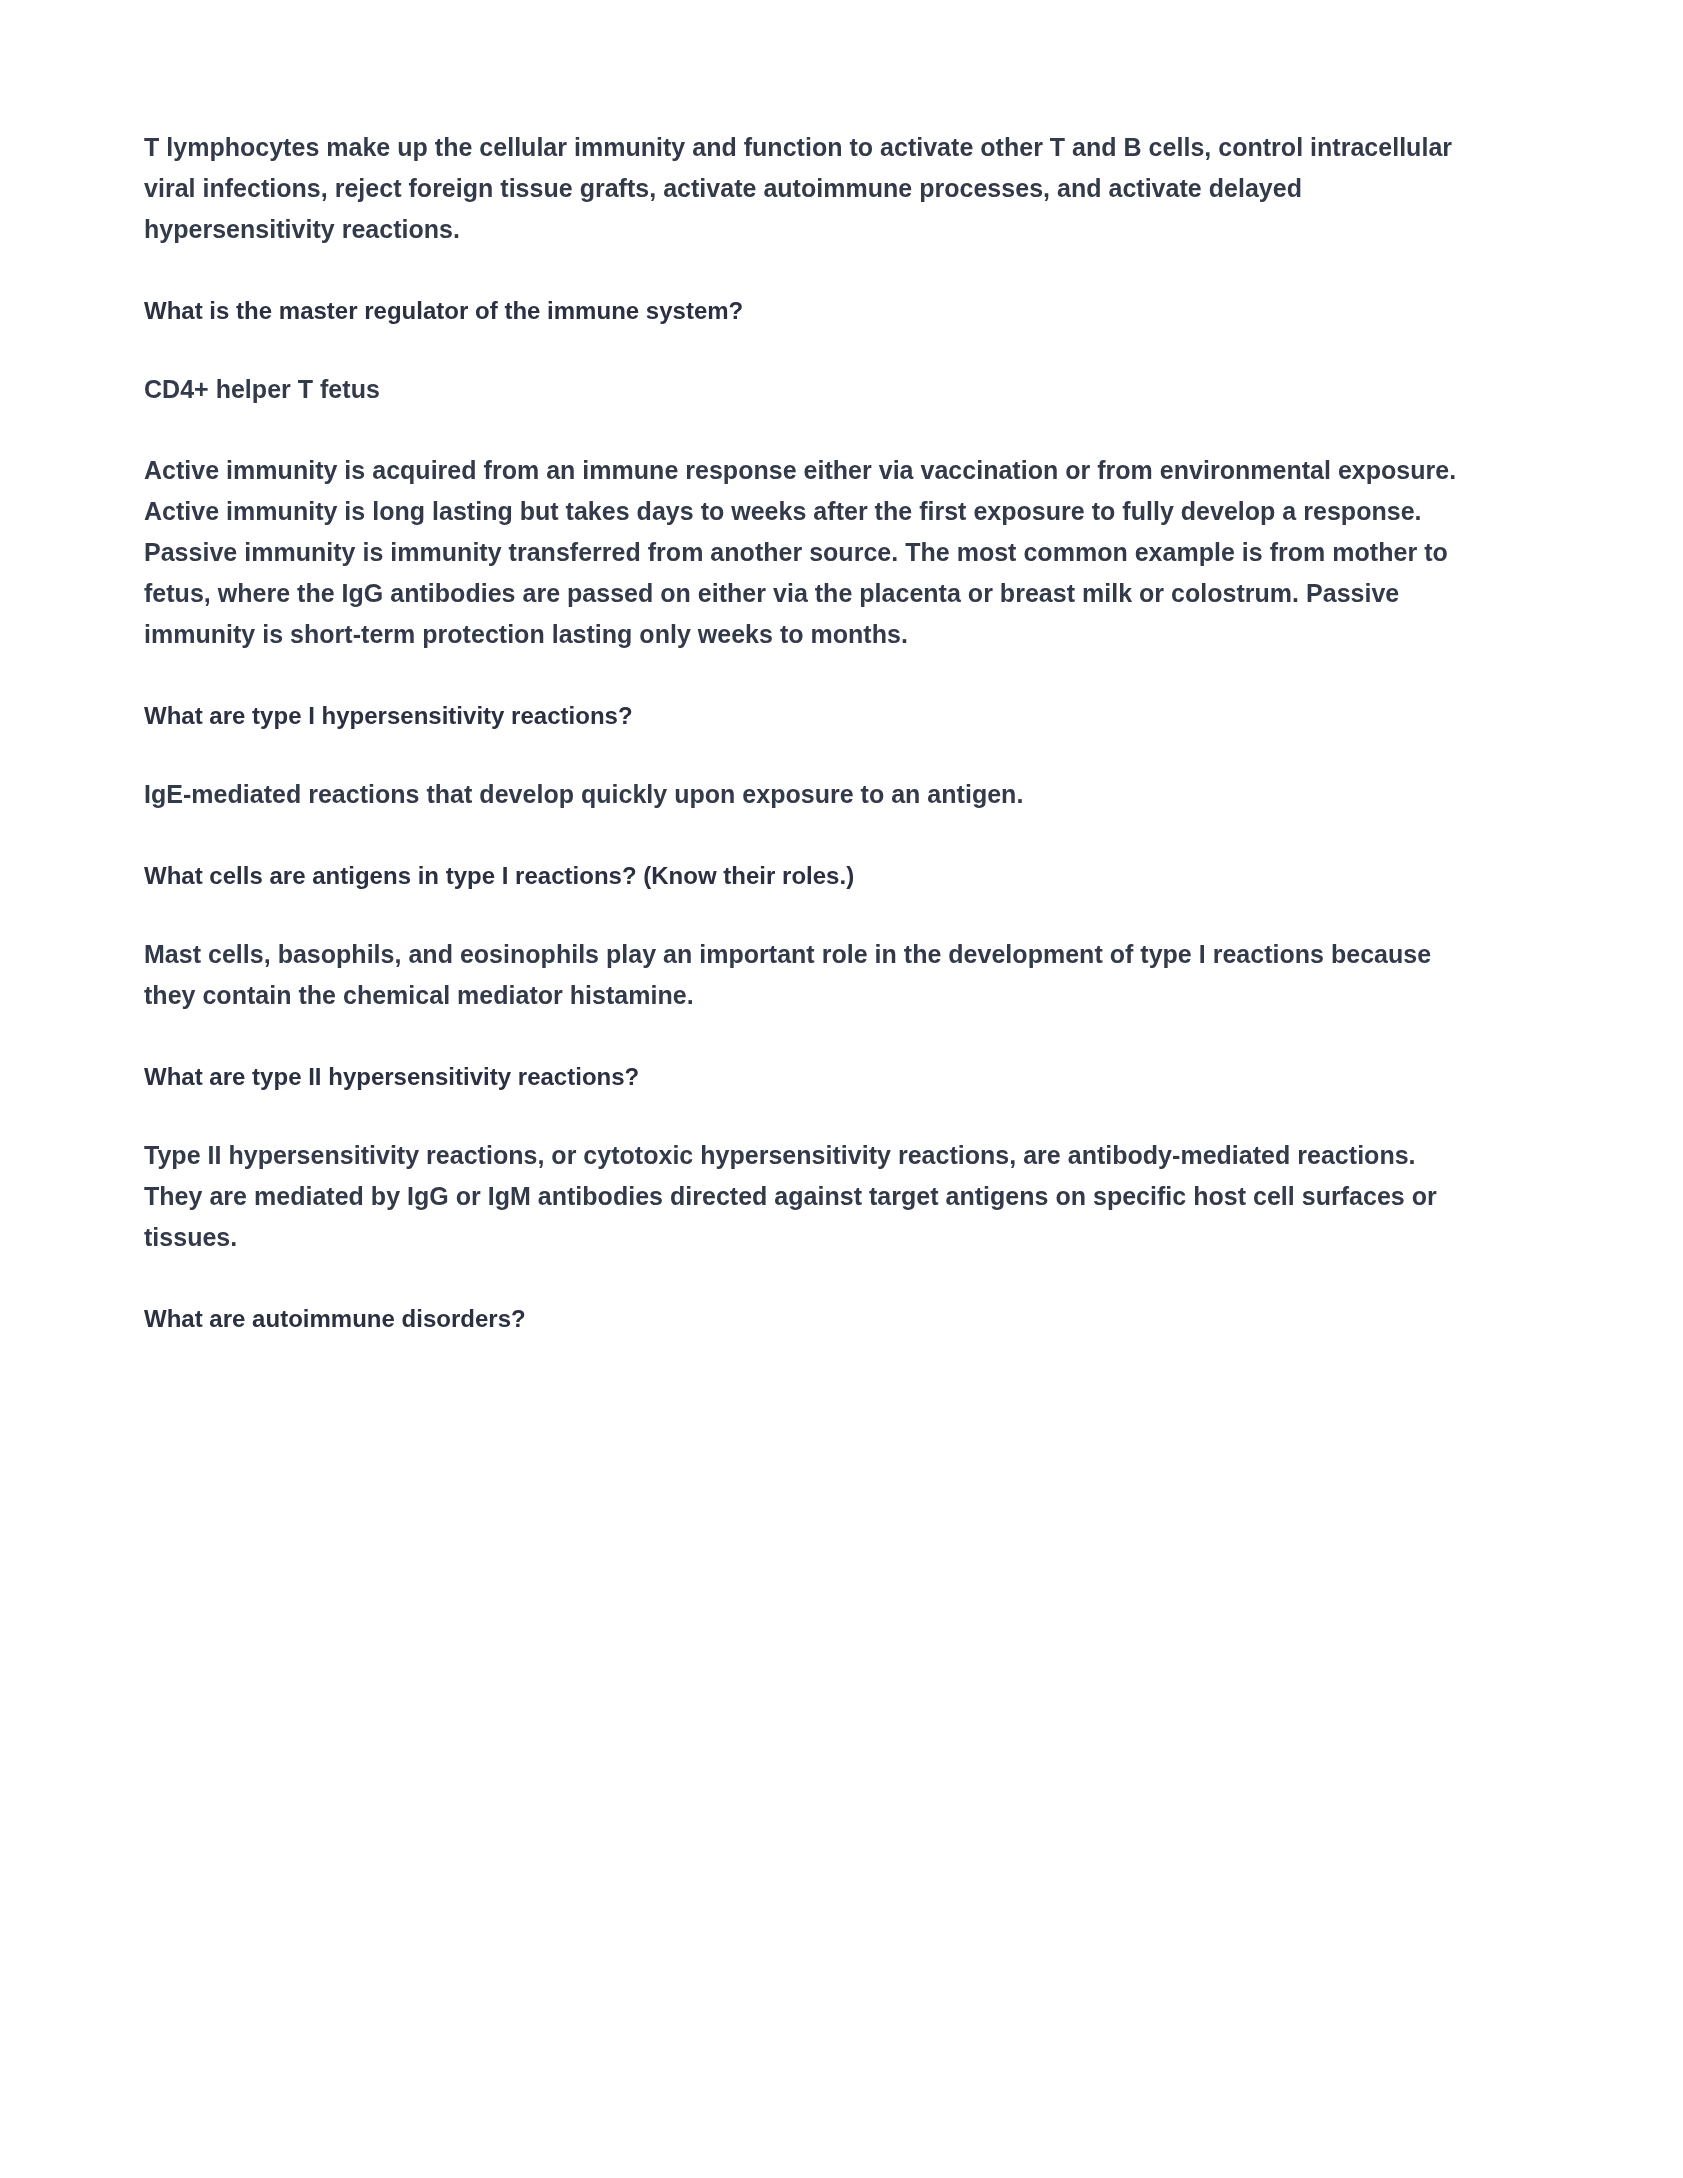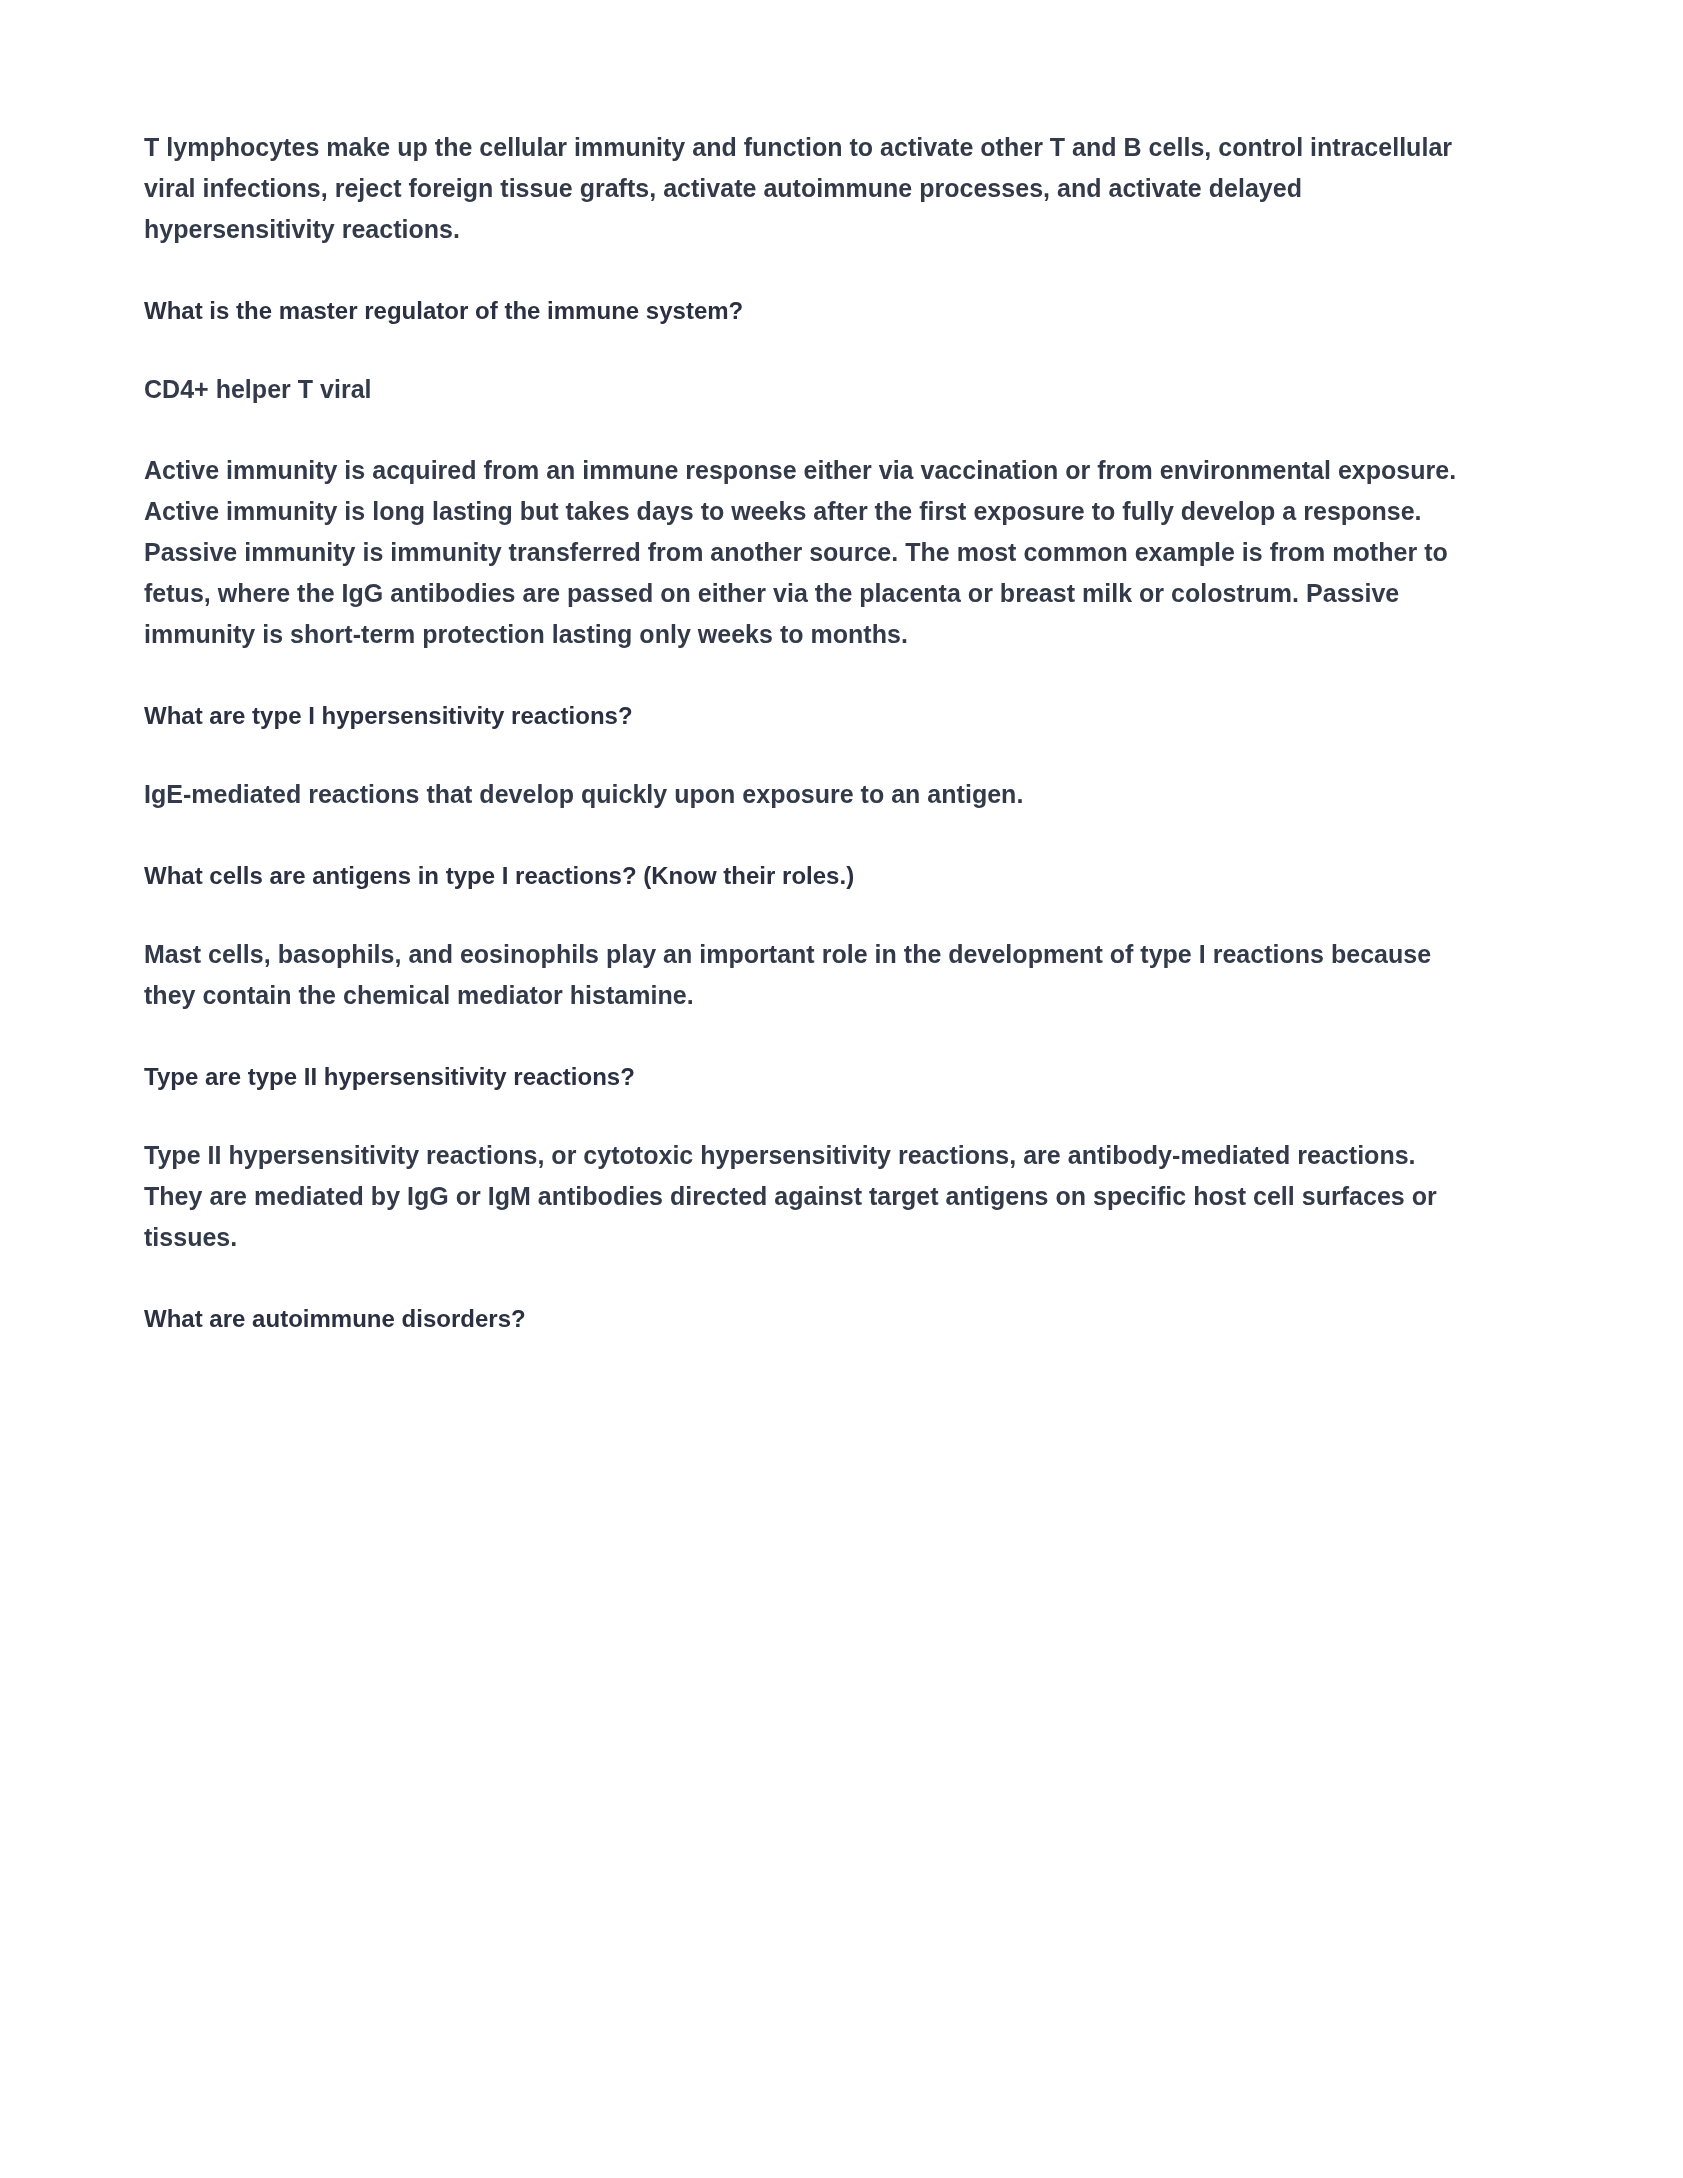--- a/index.html
+++ b/index.html
@@ -55,7 +55,7 @@
 
     <p class="heading">What is the master regulator of the immune system?</p>
 
-    <p class="para">CD4+ helper T viral</p>
+    <p class="para">CD4+ helper T fetus</p>
 
 
     <p class="para">Active immunity is acquired from an immune response either via vaccination or from environmental exposure. Active immunity is long lasting but takes days to weeks after the first exposure to fully develop a response.

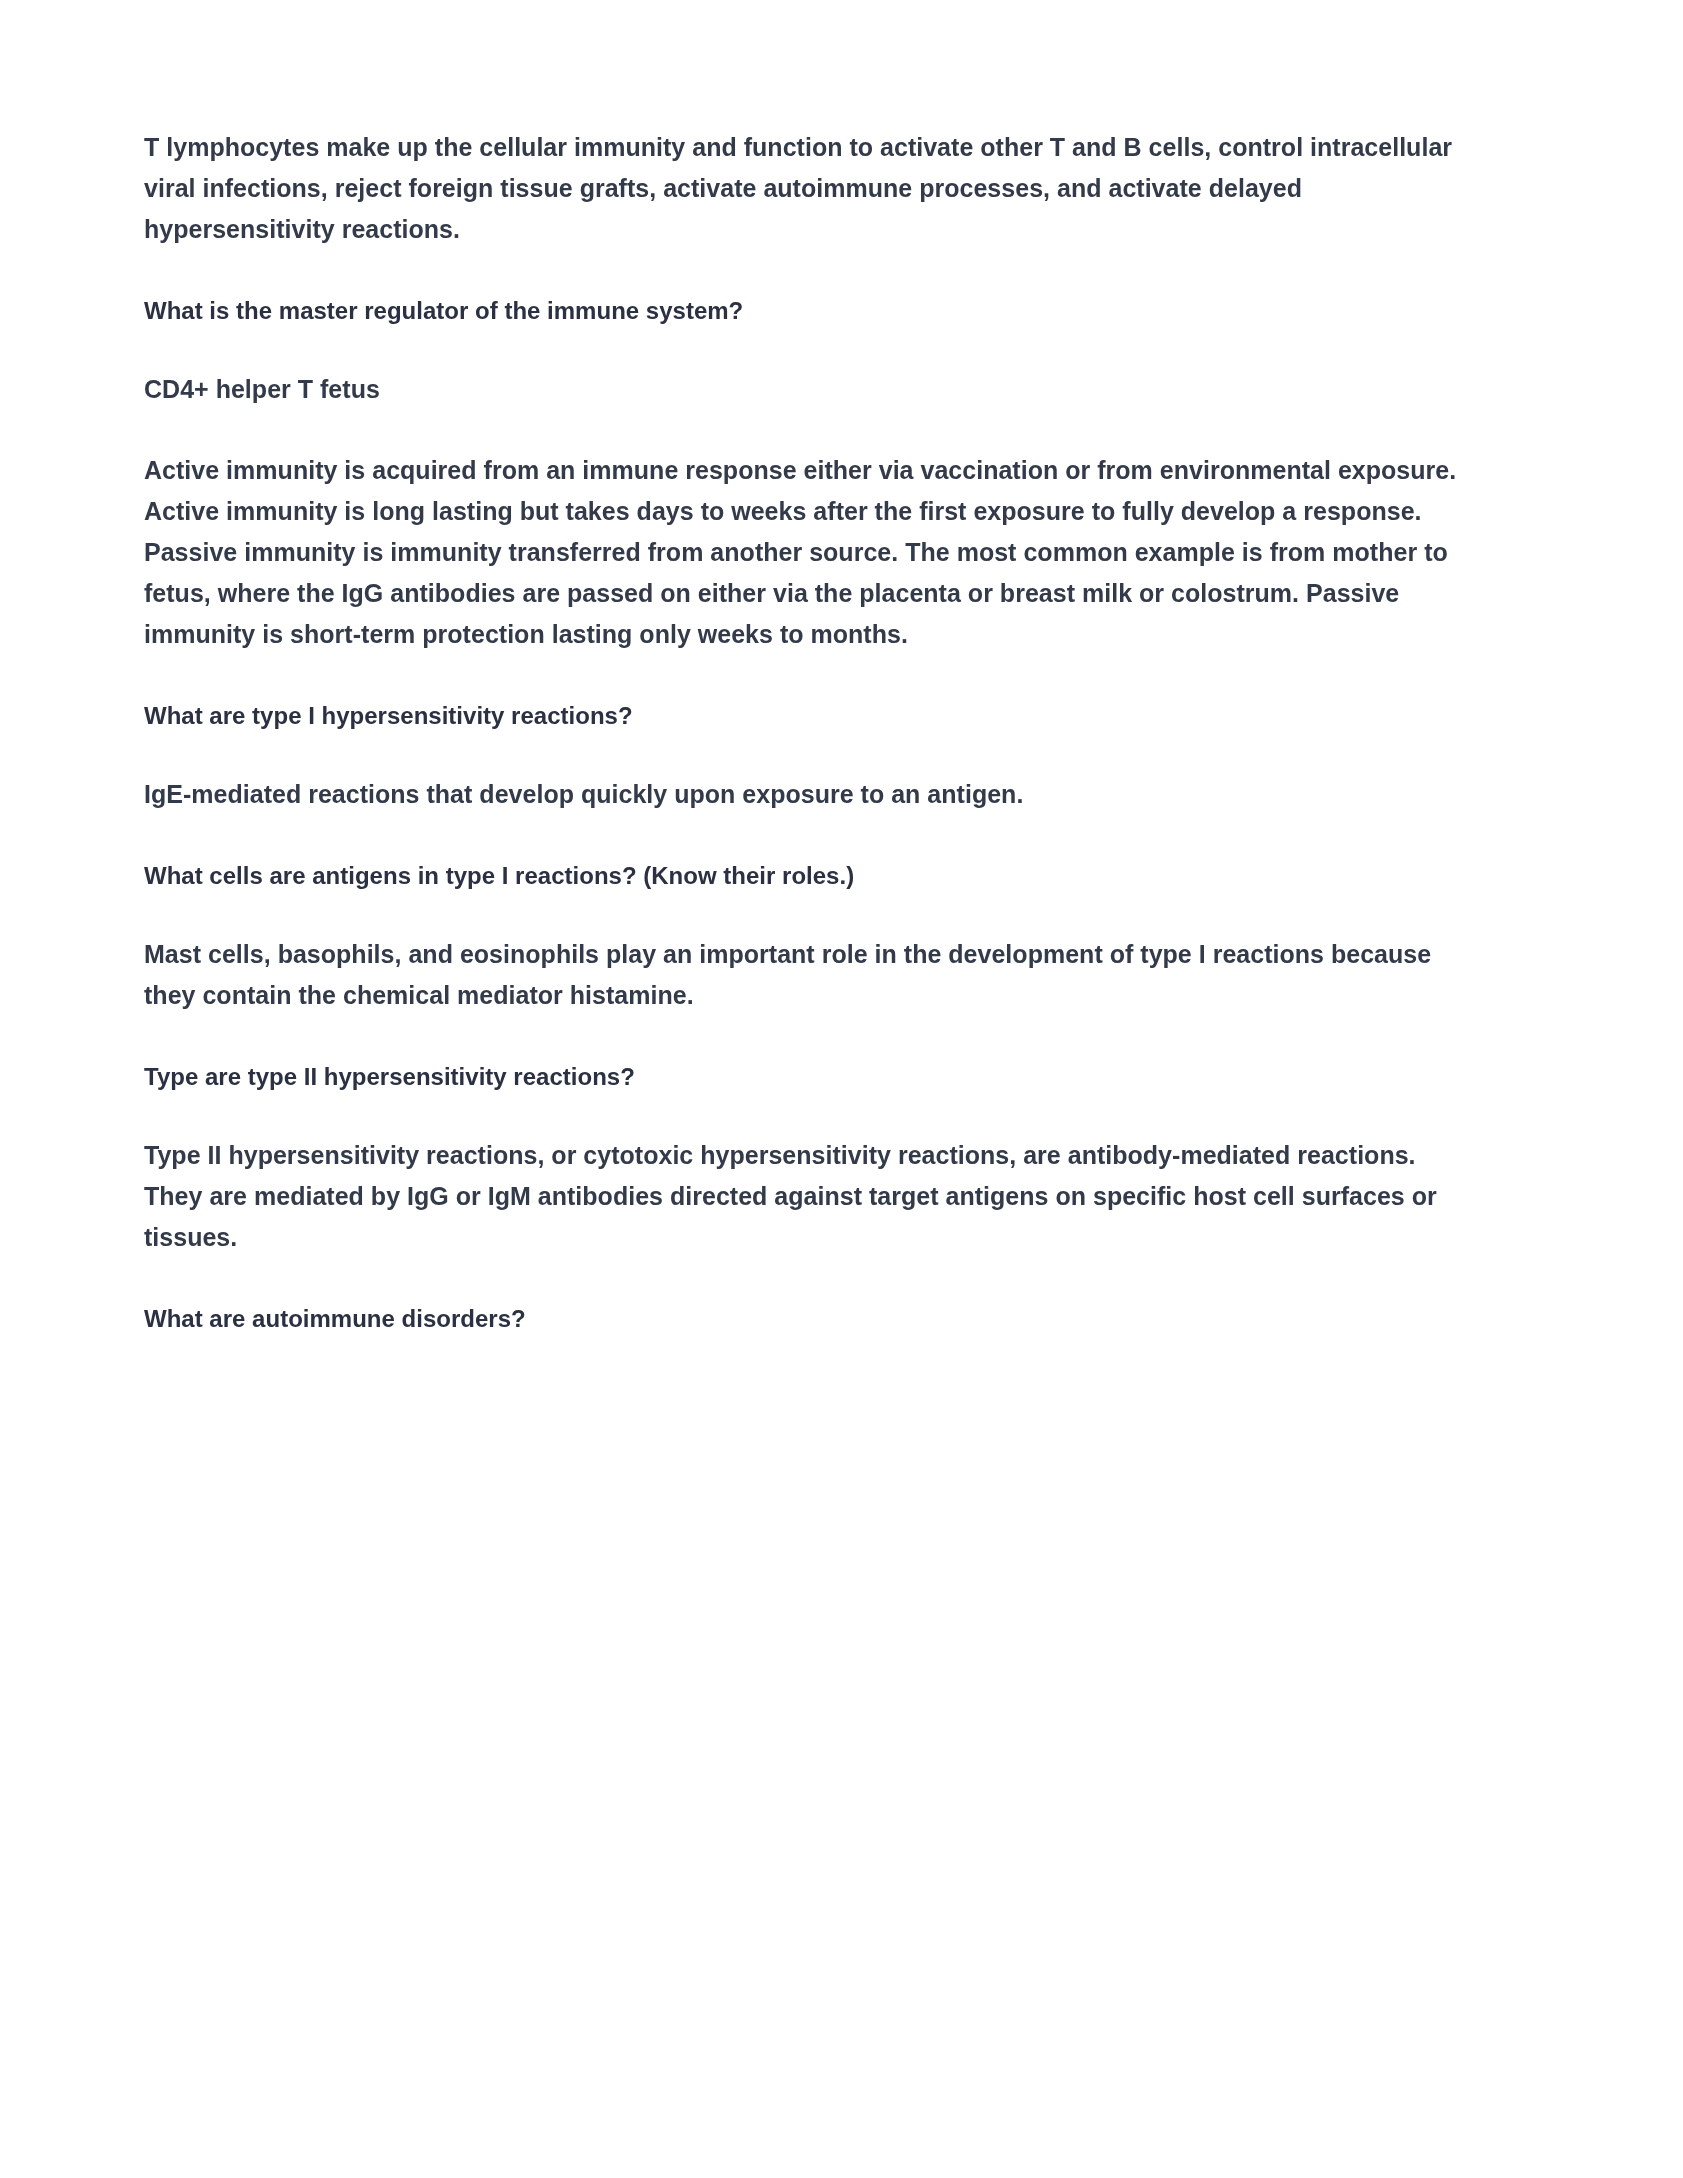--- a/index.html
+++ b/index.html
@@ -69,7 +69,7 @@
 
     <p class="para">Mast cells, basophils, and eosinophils play an important role in the development of type I reactions because they contain the chemical mediator histamine.</p>
 
-    <p class="heading">Type are type II hypersensitivity reactions?</p>
+    <p class="heading">What are type II hypersensitivity reactions?</p>
 
     <p class="para">Type II hypersensitivity reactions, or cytotoxic hypersensitivity reactions, are antibody-mediated reactions. They are mediated by IgG or IgM antibodies directed against target antigens on specific host cell surfaces or tissues.</p>
 

